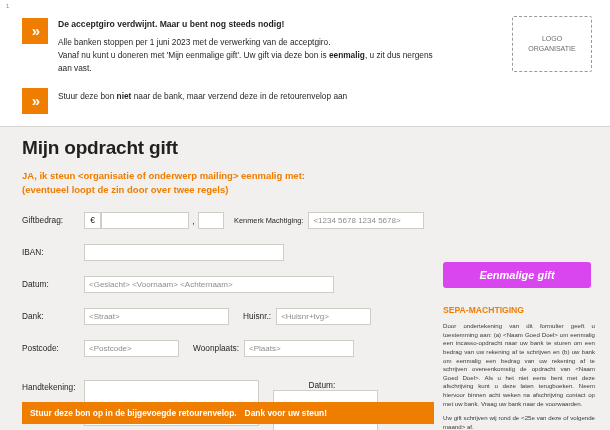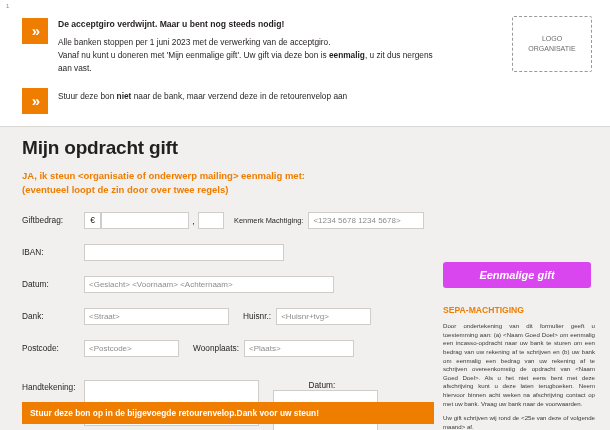--- a/index.html
+++ b/index.html
@@ -81,7 +81,7 @@
     background:#ef7d00; color:#ffffff; font-size:8.4px; font-weight:bold;
     display:flex; align-items:center; padding-left:8px;
   }
-  .footer-bar .thanks { margin-left:0; }
+  .footer-bar .thanks { margin-left:8px; }
 
   
   .btn-gift {

